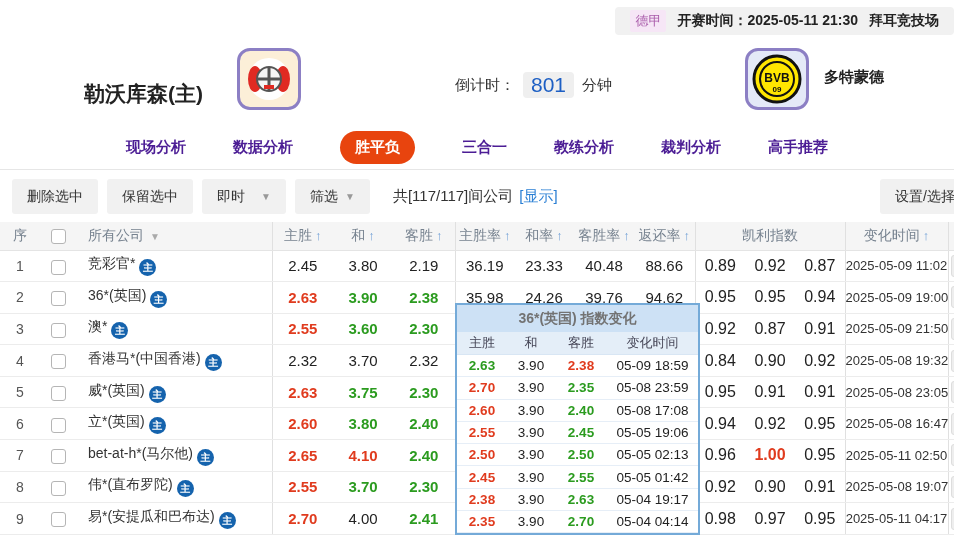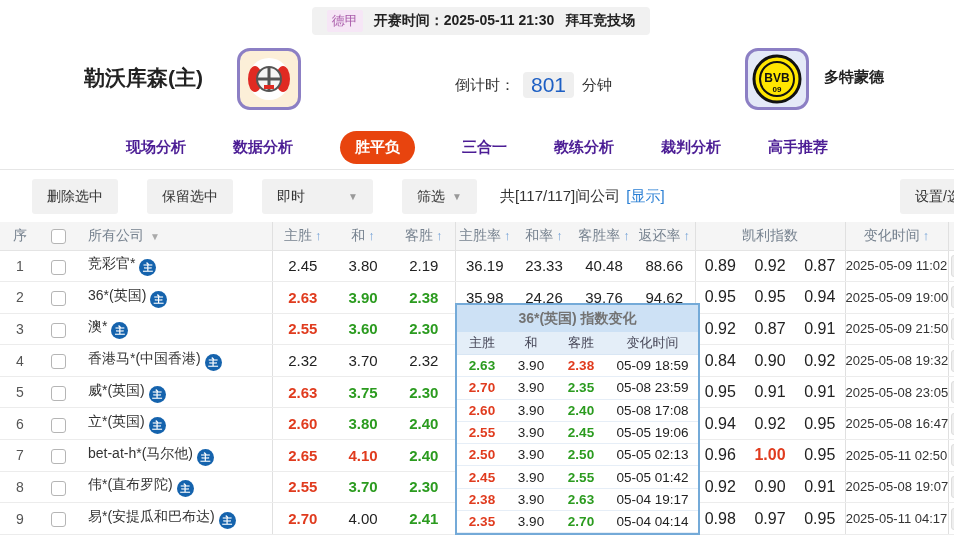--- a/index.html
+++ b/index.html
@@ -14,7 +14,7 @@
   .page{position:relative;width:954px;height:537px;overflow:hidden;background:#fff;}
 
   
-  .top-strip{position:absolute;top:7px;left:0;right:0;display:flex;justify-content:center;padding-left:8px;}
+  .top-strip{position:absolute;top:7px;left:0;right:0;display:flex;justify-content:flex-end;padding-left:8px;}
   .match-pill{height:28px;display:flex;align-items:center;gap:11px;background:#f1f1f1;
               border-radius:4px;padding:0 15px;font-size:14px;font-weight:700;color:#222;}
   .league-badge{font-weight:400;font-size:13px;background:var(--badge-bg);color:var(--badge-fg);

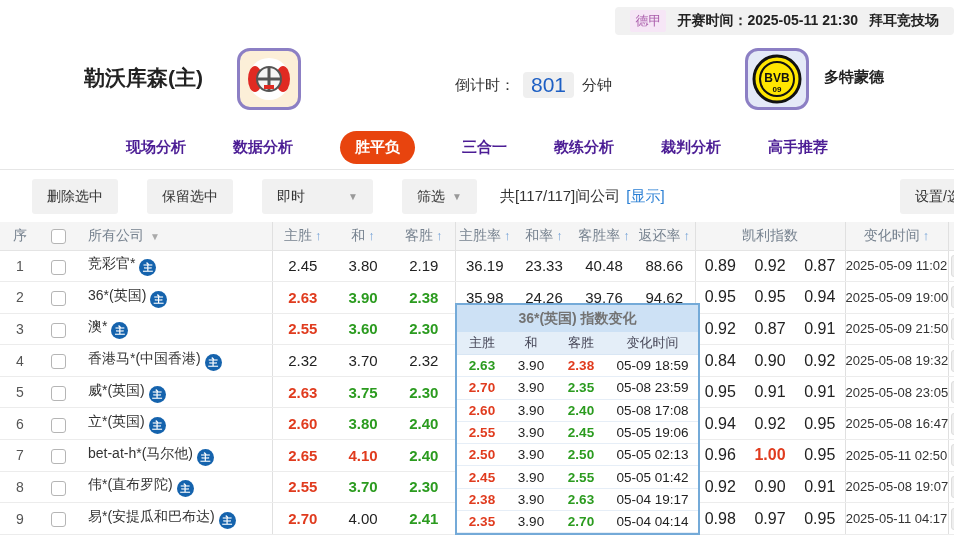--- a/index.html
+++ b/index.html
@@ -21,7 +21,7 @@
                 padding:2px 5px;border-radius:2px;}
 
   
-  .home-name{position:absolute;left:84px;top:64px;font-size:21px;font-weight:700;}
+  .home-name{position:absolute;left:84px;top:80px;font-size:21px;font-weight:700;}
   .away-name{position:absolute;left:824px;top:68px;font-size:15px;font-weight:700;}
   .logo-box{position:absolute;top:48px;width:64px;height:62px;border:3px solid #8c7fc4;
             border-radius:13px;display:flex;align-items:center;justify-content:center;}

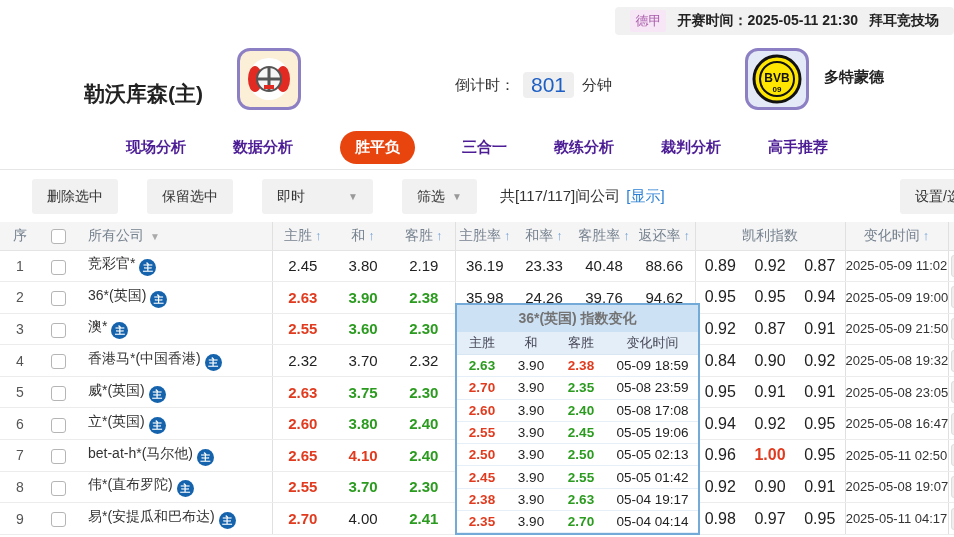--- a/index.html
+++ b/index.html
@@ -39,7 +39,7 @@
   
   .toolbar{position:absolute;top:179px;left:12px;height:35px;display:flex;align-items:center;gap:9px;}
   .tbtn{background:#f1f1f1;border-radius:3px;font-size:14px;color:#333;height:35px;
-        display:flex;align-items:center;padding:0 15px;cursor:pointer;white-space:nowrap;margin-left:20px;}
+        display:flex;align-items:center;padding:0 15px;cursor:pointer;white-space:nowrap;}
   .dd{justify-content:space-between;}
   .dd-instant{width:111px;}
   .caret{color:#999;font-size:10px;margin-left:7px;}

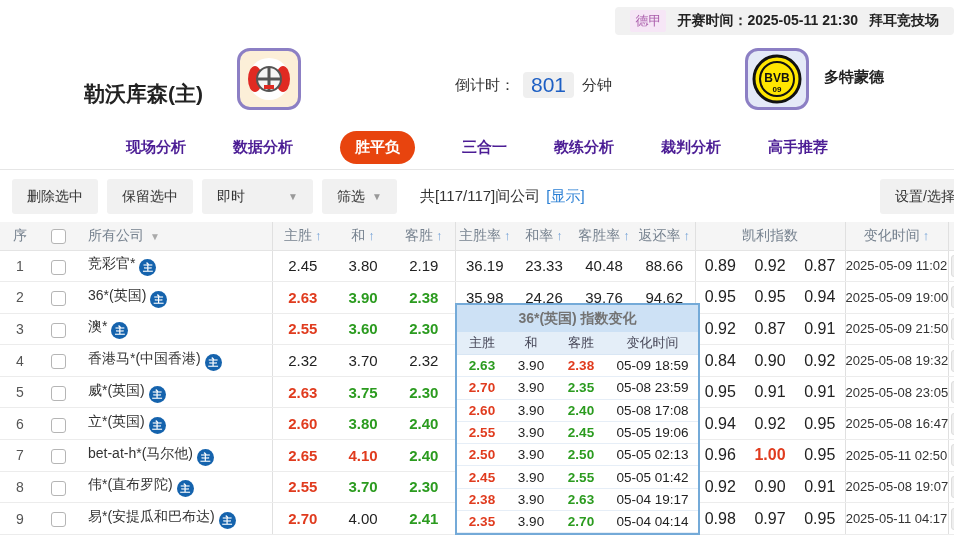--- a/index.html
+++ b/index.html
@@ -41,7 +41,7 @@
   .tbtn{background:#f1f1f1;border-radius:3px;font-size:14px;color:#333;height:35px;
         display:flex;align-items:center;padding:0 15px;cursor:pointer;white-space:nowrap;}
   .dd{justify-content:space-between;}
-  .dd-instant{width:111px;}
+  .dd-instant{width:84px;}
   .caret{color:#999;font-size:10px;margin-left:7px;}
   .count{font-size:15px;color:#333;margin-left:14px;white-space:nowrap;}
   .count b{font-weight:400;}

